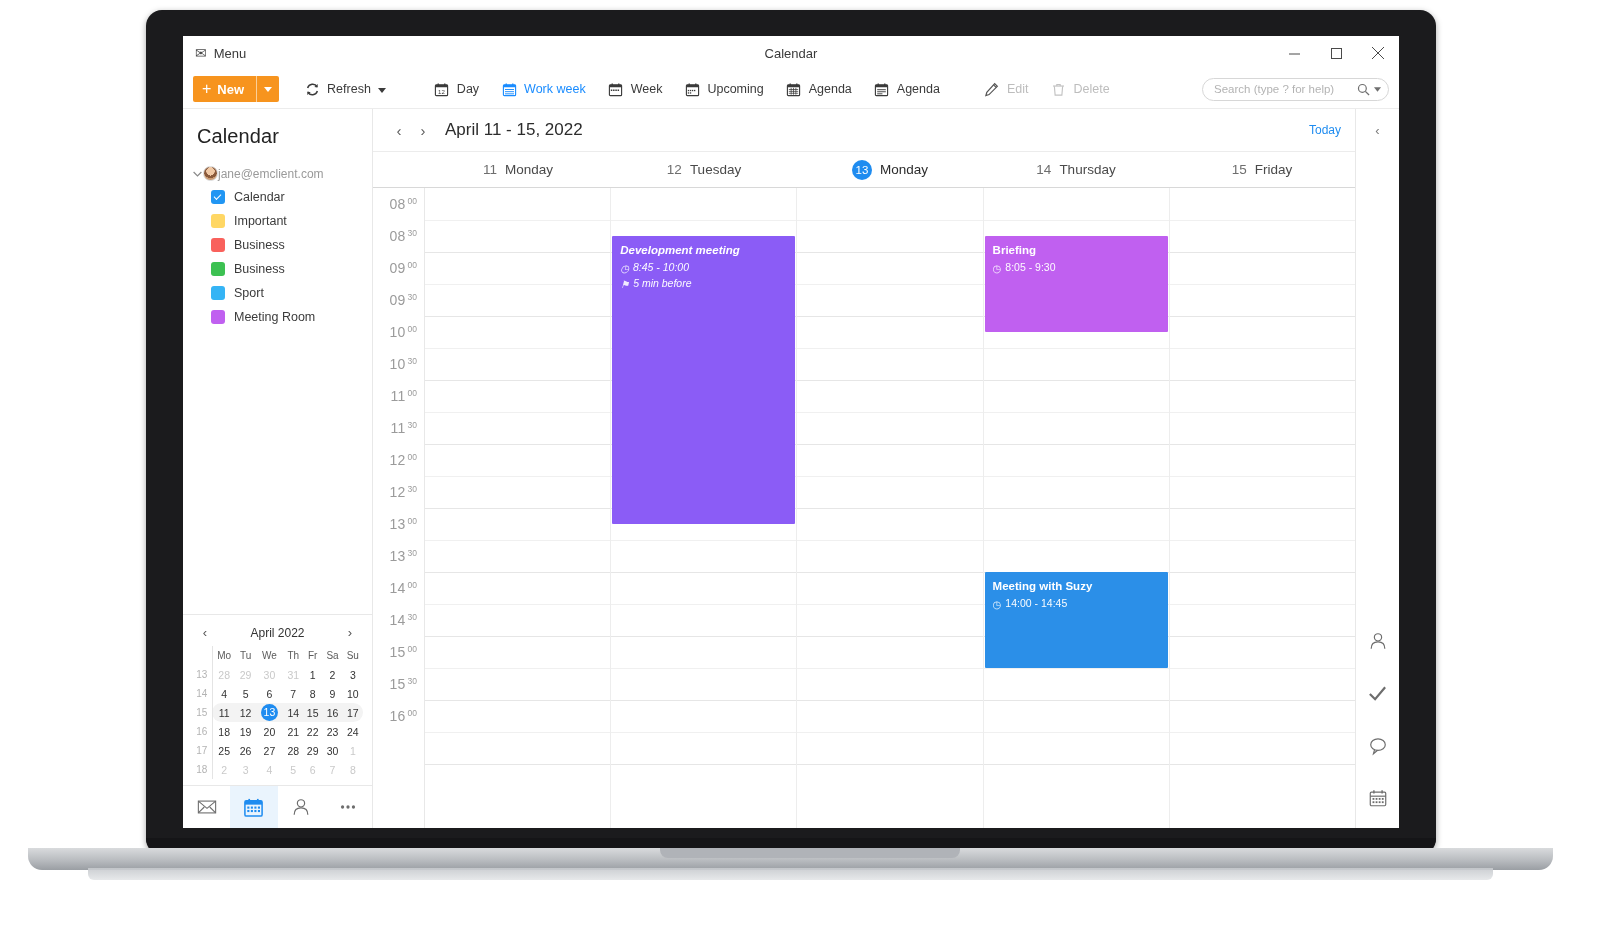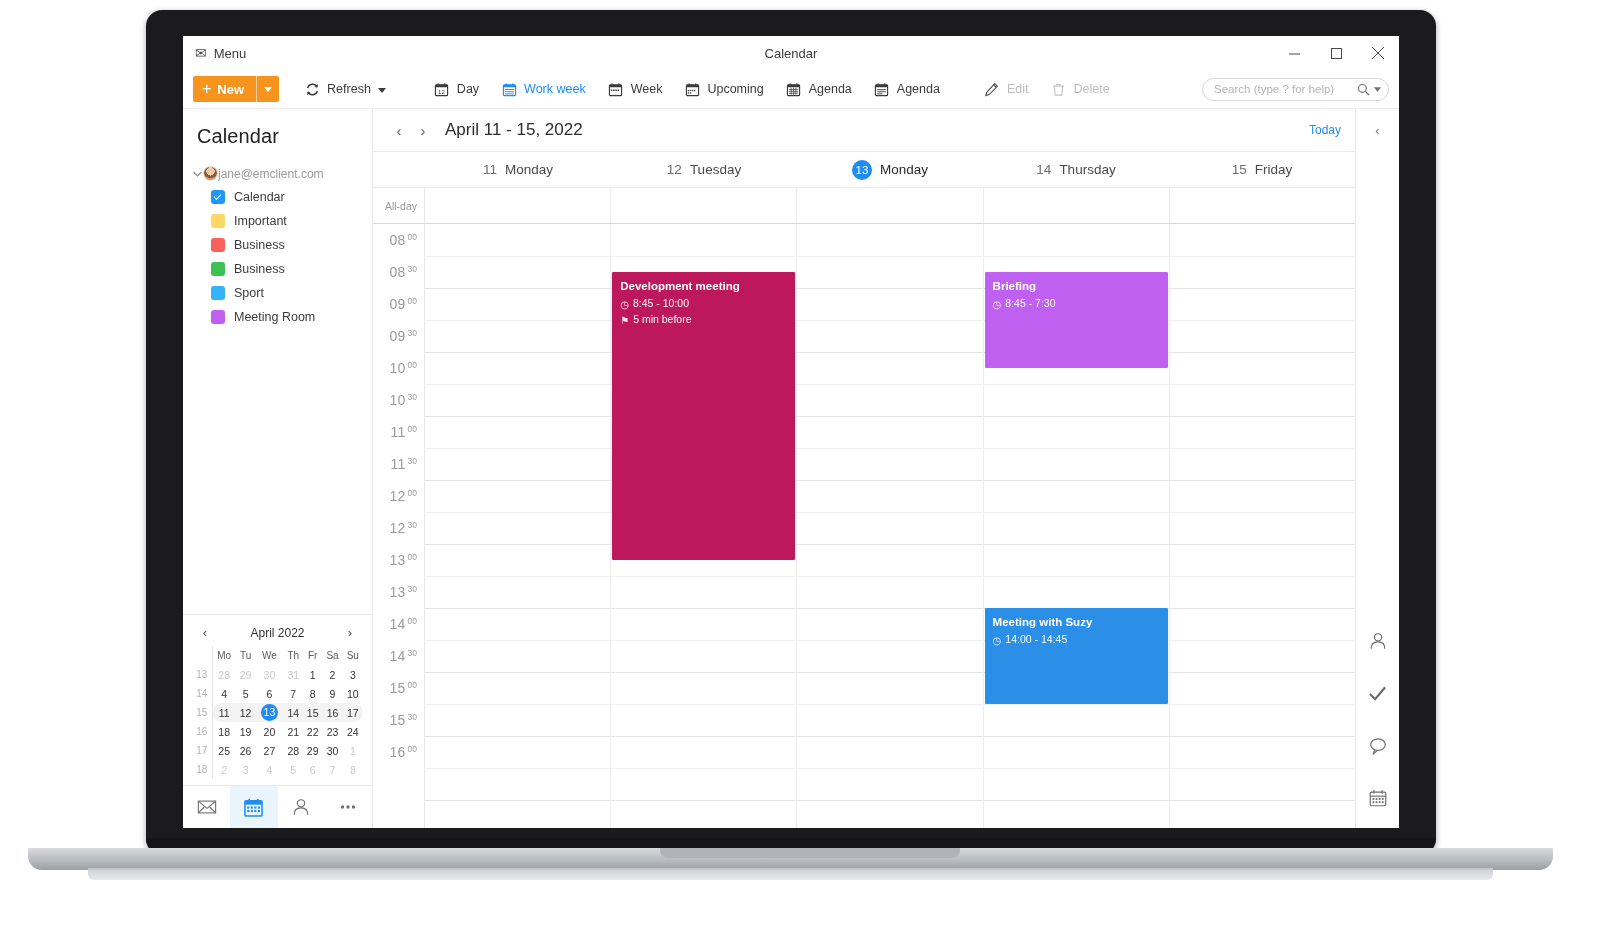--- a/index.html
+++ b/index.html
@@ -641,14 +641,6 @@
             </div>
         </div>
 
-        <div class="allday">
-          <div class="allday-lbl">All-day</div>
-          <div class="allday-col"></div>
-          <div class="allday-col"></div>
-          <div class="allday-col"></div>
-          <div class="allday-col"></div>
-          <div class="allday-col"></div>
-        </div>
 
         <div class="grid-wrap">
           <div class="gutter" id="time-gutter">

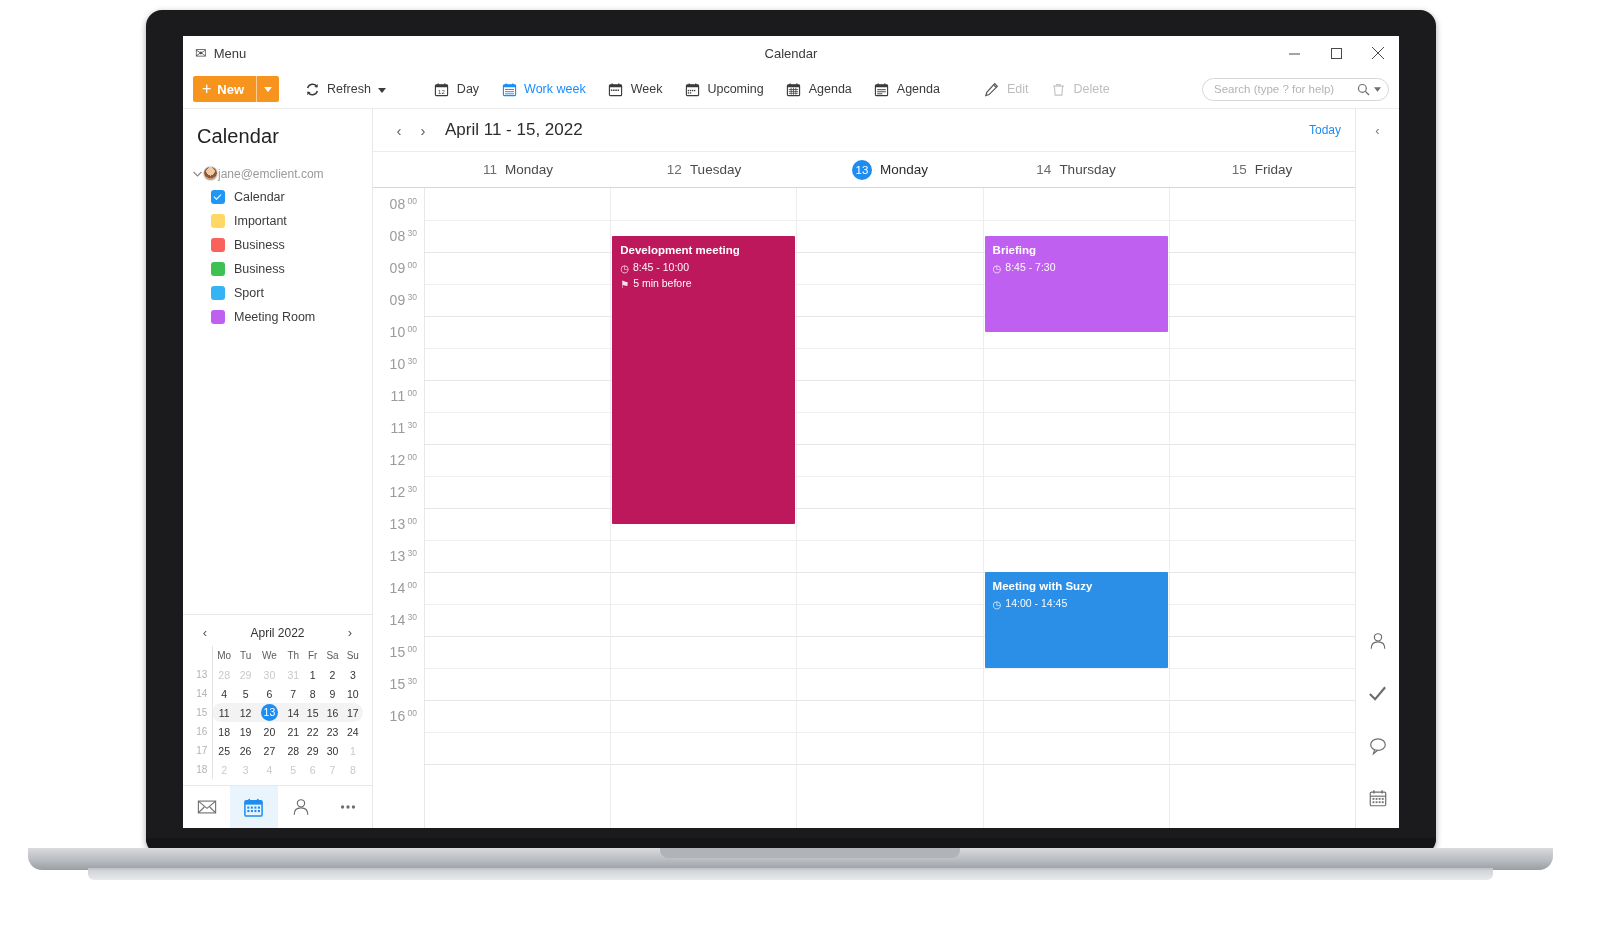--- a/index.html
+++ b/index.html
@@ -753,7 +753,7 @@
                 <div class="rowline hour" style="top: 512px;"></div>
                 <div class="rowline" style="top: 544px;"></div>
                 <div class="rowline hour" style="top: 576px;"></div>
-                <div class="event" style="top: 48px; height: 288px; background: #be185d;">
+                <div class="event" style="top: 48px; height: 288px; background: #8b5cf6; font-style: italic;">
                   <div class="ttl">Development meeting</div>
                   <div class="meta">
                     <span class="g">◷</span>

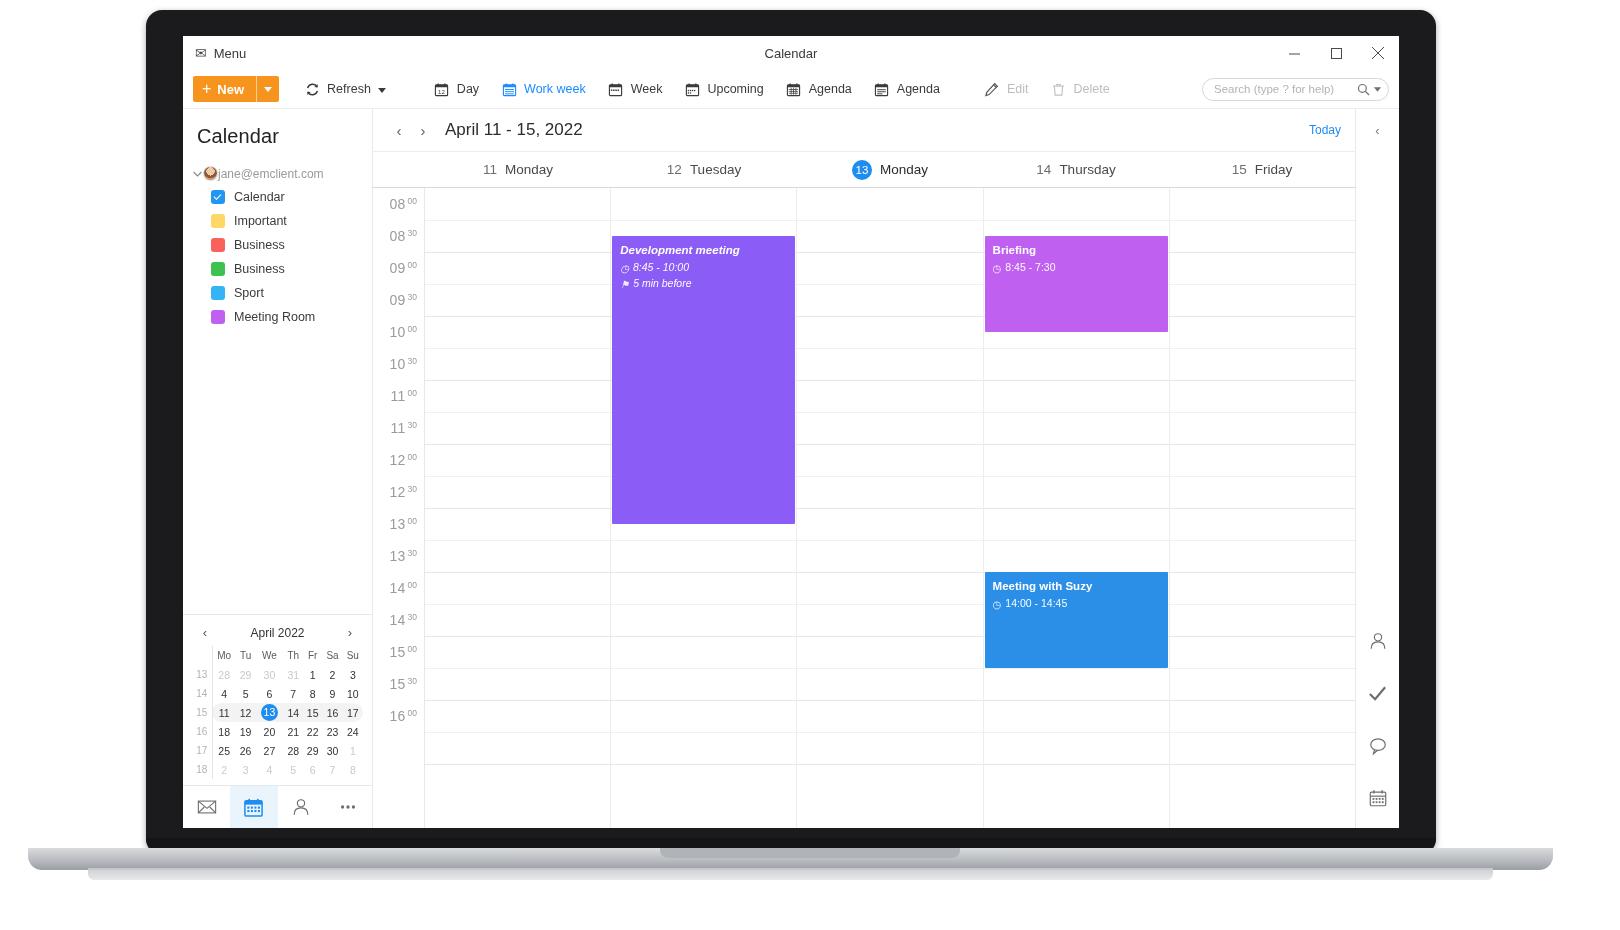--- a/index.html
+++ b/index.html
@@ -808,7 +808,7 @@
                   <div class="ttl">Briefing</div>
                   <div class="meta">
                     <span class="g">◷</span>
-                    <span>8:45 - 7:30</span>
+                    <span>8:05 - 9:30</span>
                   </div>
                 </div>
                 <div class="event" style="top: 384px; height: 96px; background: rgb(43, 143, 232);">

